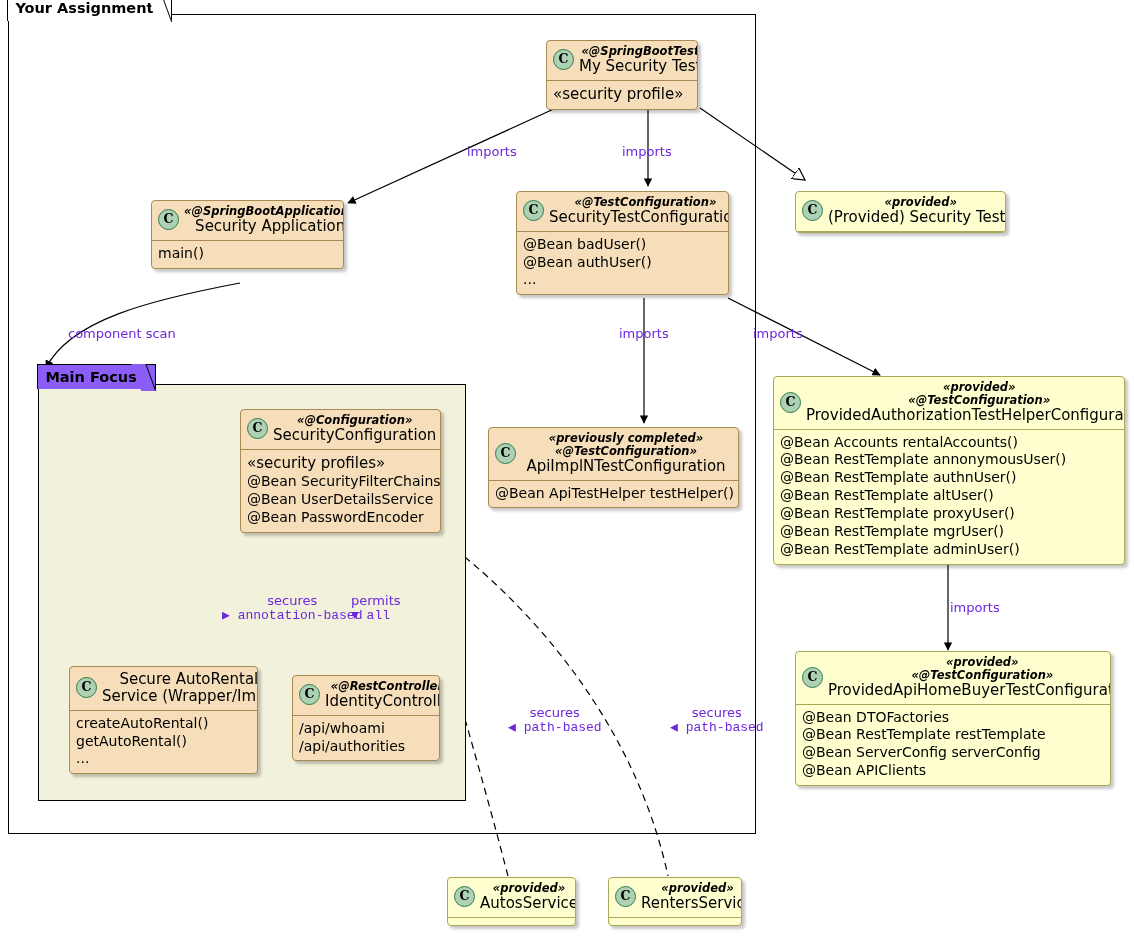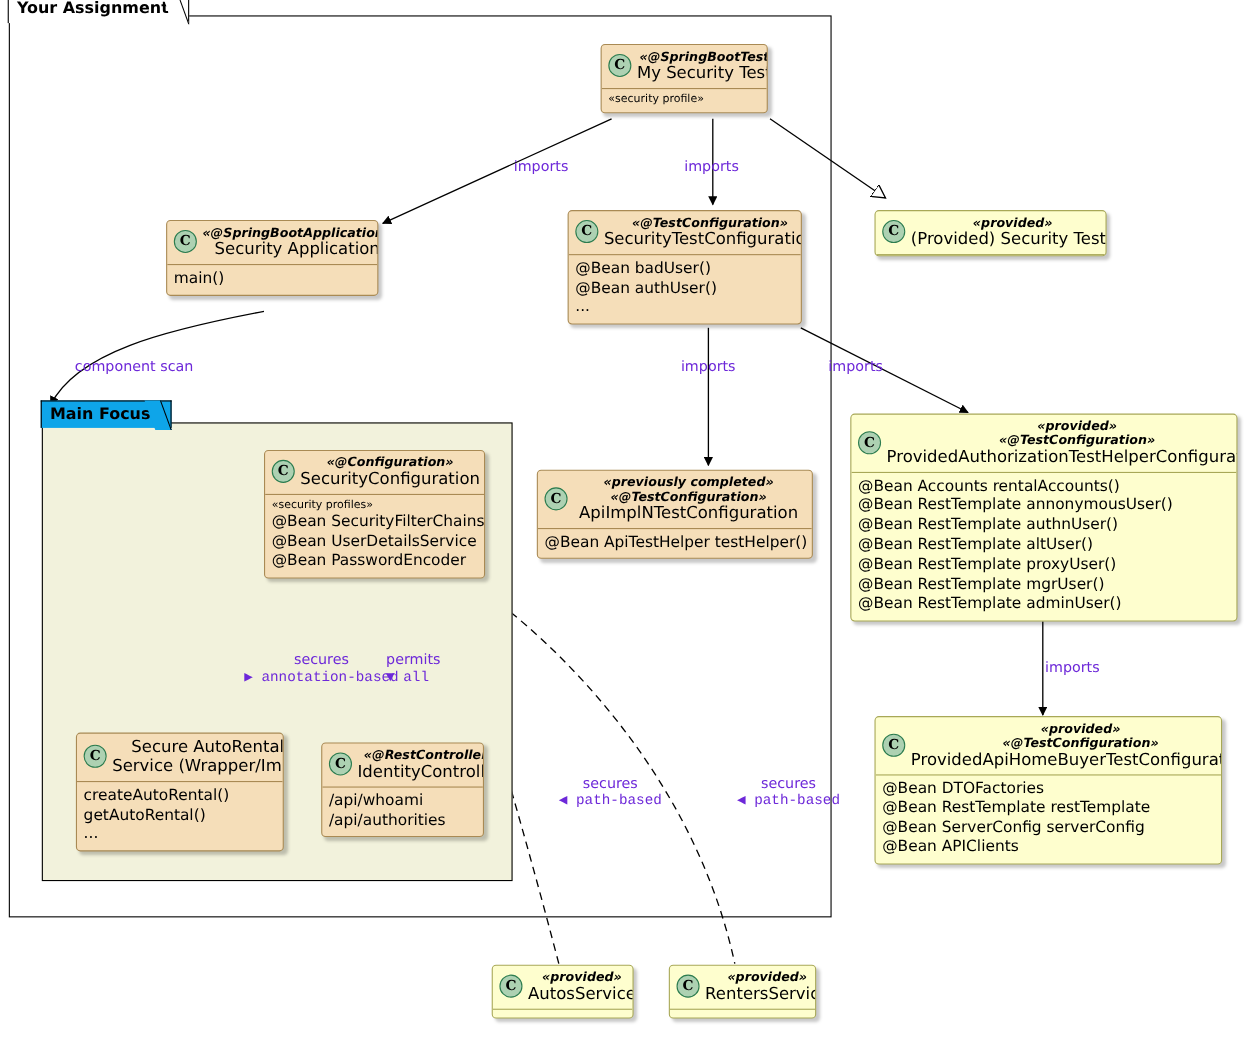--- a/index.html
+++ b/index.html
@@ -120,7 +120,7 @@
     white-space: nowrap;
   }
   .cls-body .mem.stereo-mem {
-    font-size: 10px;
+    font-size: 15px;
   }
   .cls-body.empty { height: 7px; padding: 0; }
 

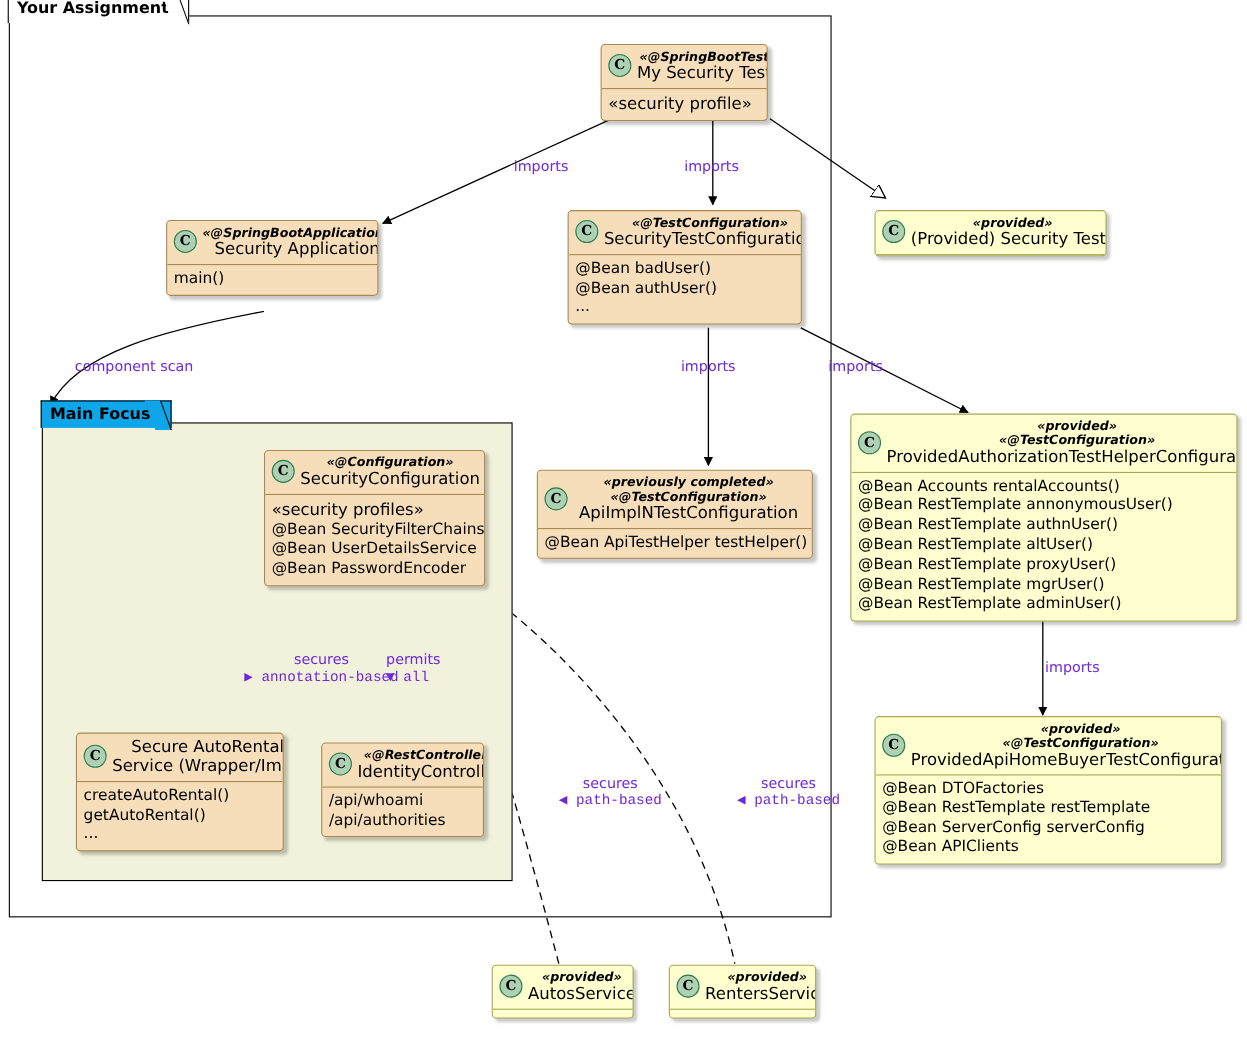--- a/index.html
+++ b/index.html
@@ -53,7 +53,7 @@
 
   #pkg-mainfocus { left: 38px; top: 384px; width: 428px; height: 417px;
                    background: #F2F2DC; }
-  #pkg-mainfocus > .pkg-tab { left: -1.6px; top: -21.5px; background: #0ea5e9; }
+  #pkg-mainfocus > .pkg-tab { left: -1.6px; top: -21.5px; background: #8b5cf6; }
 
   
   .cls {

